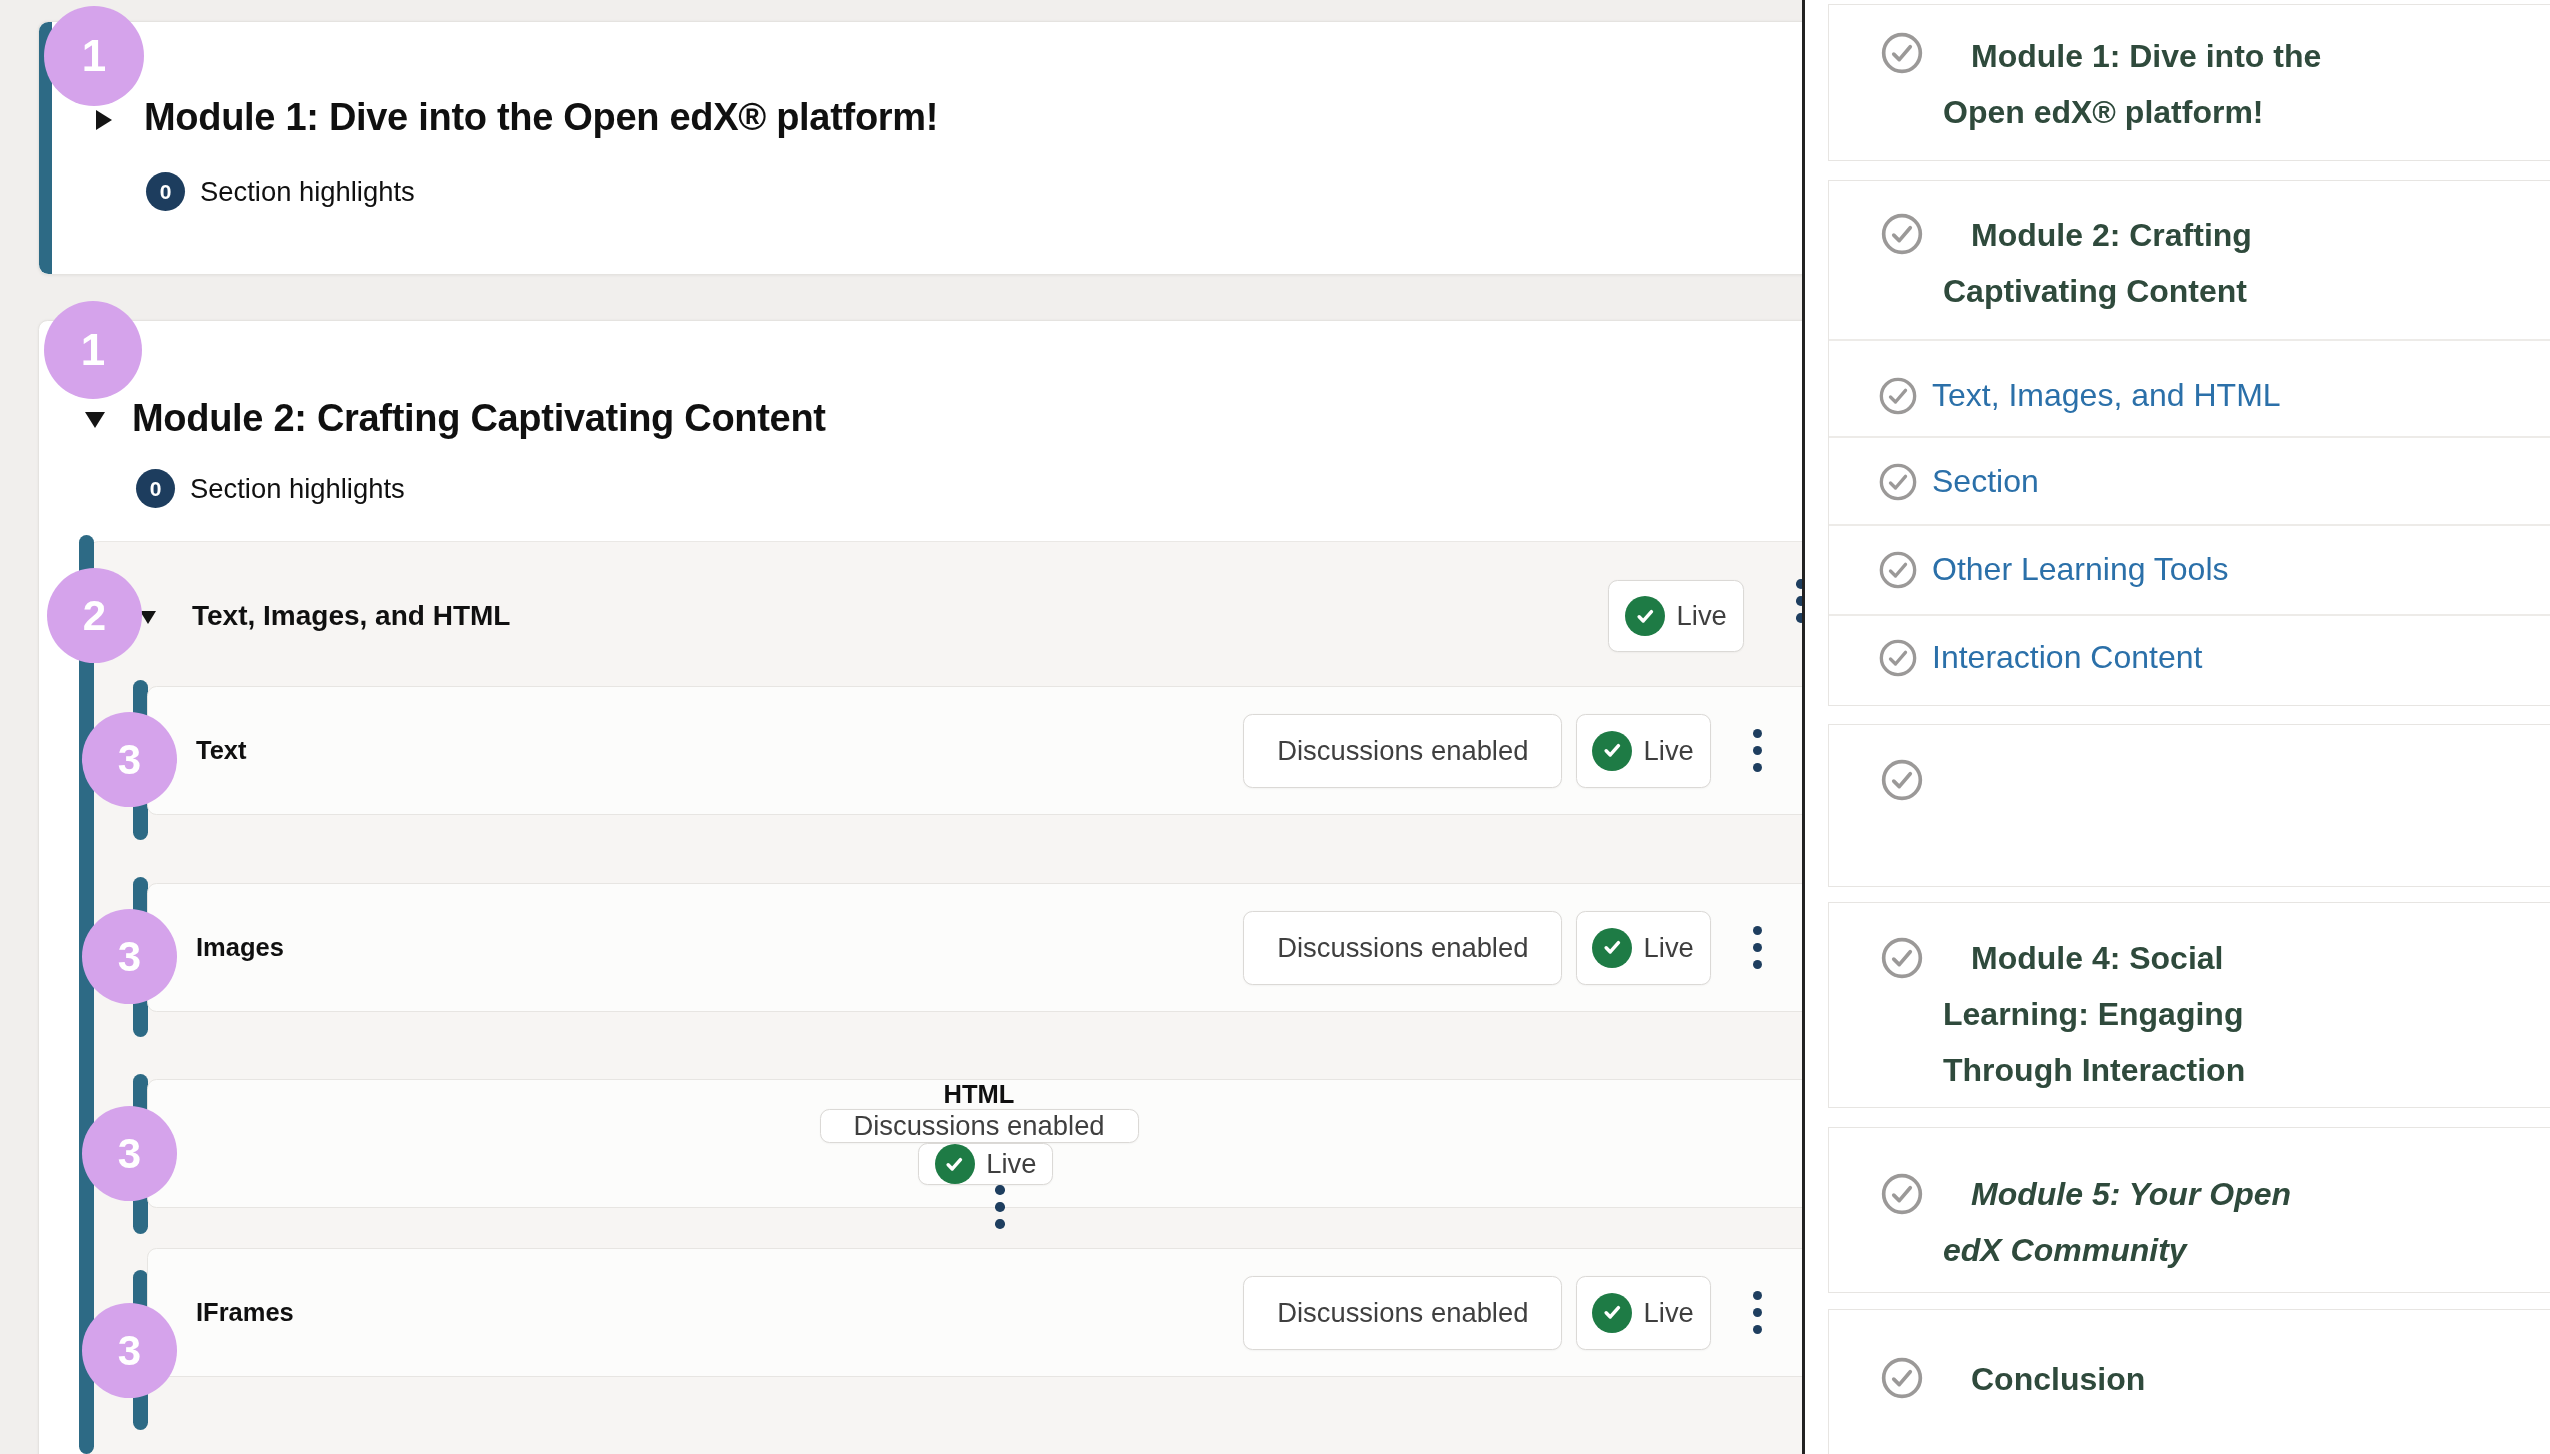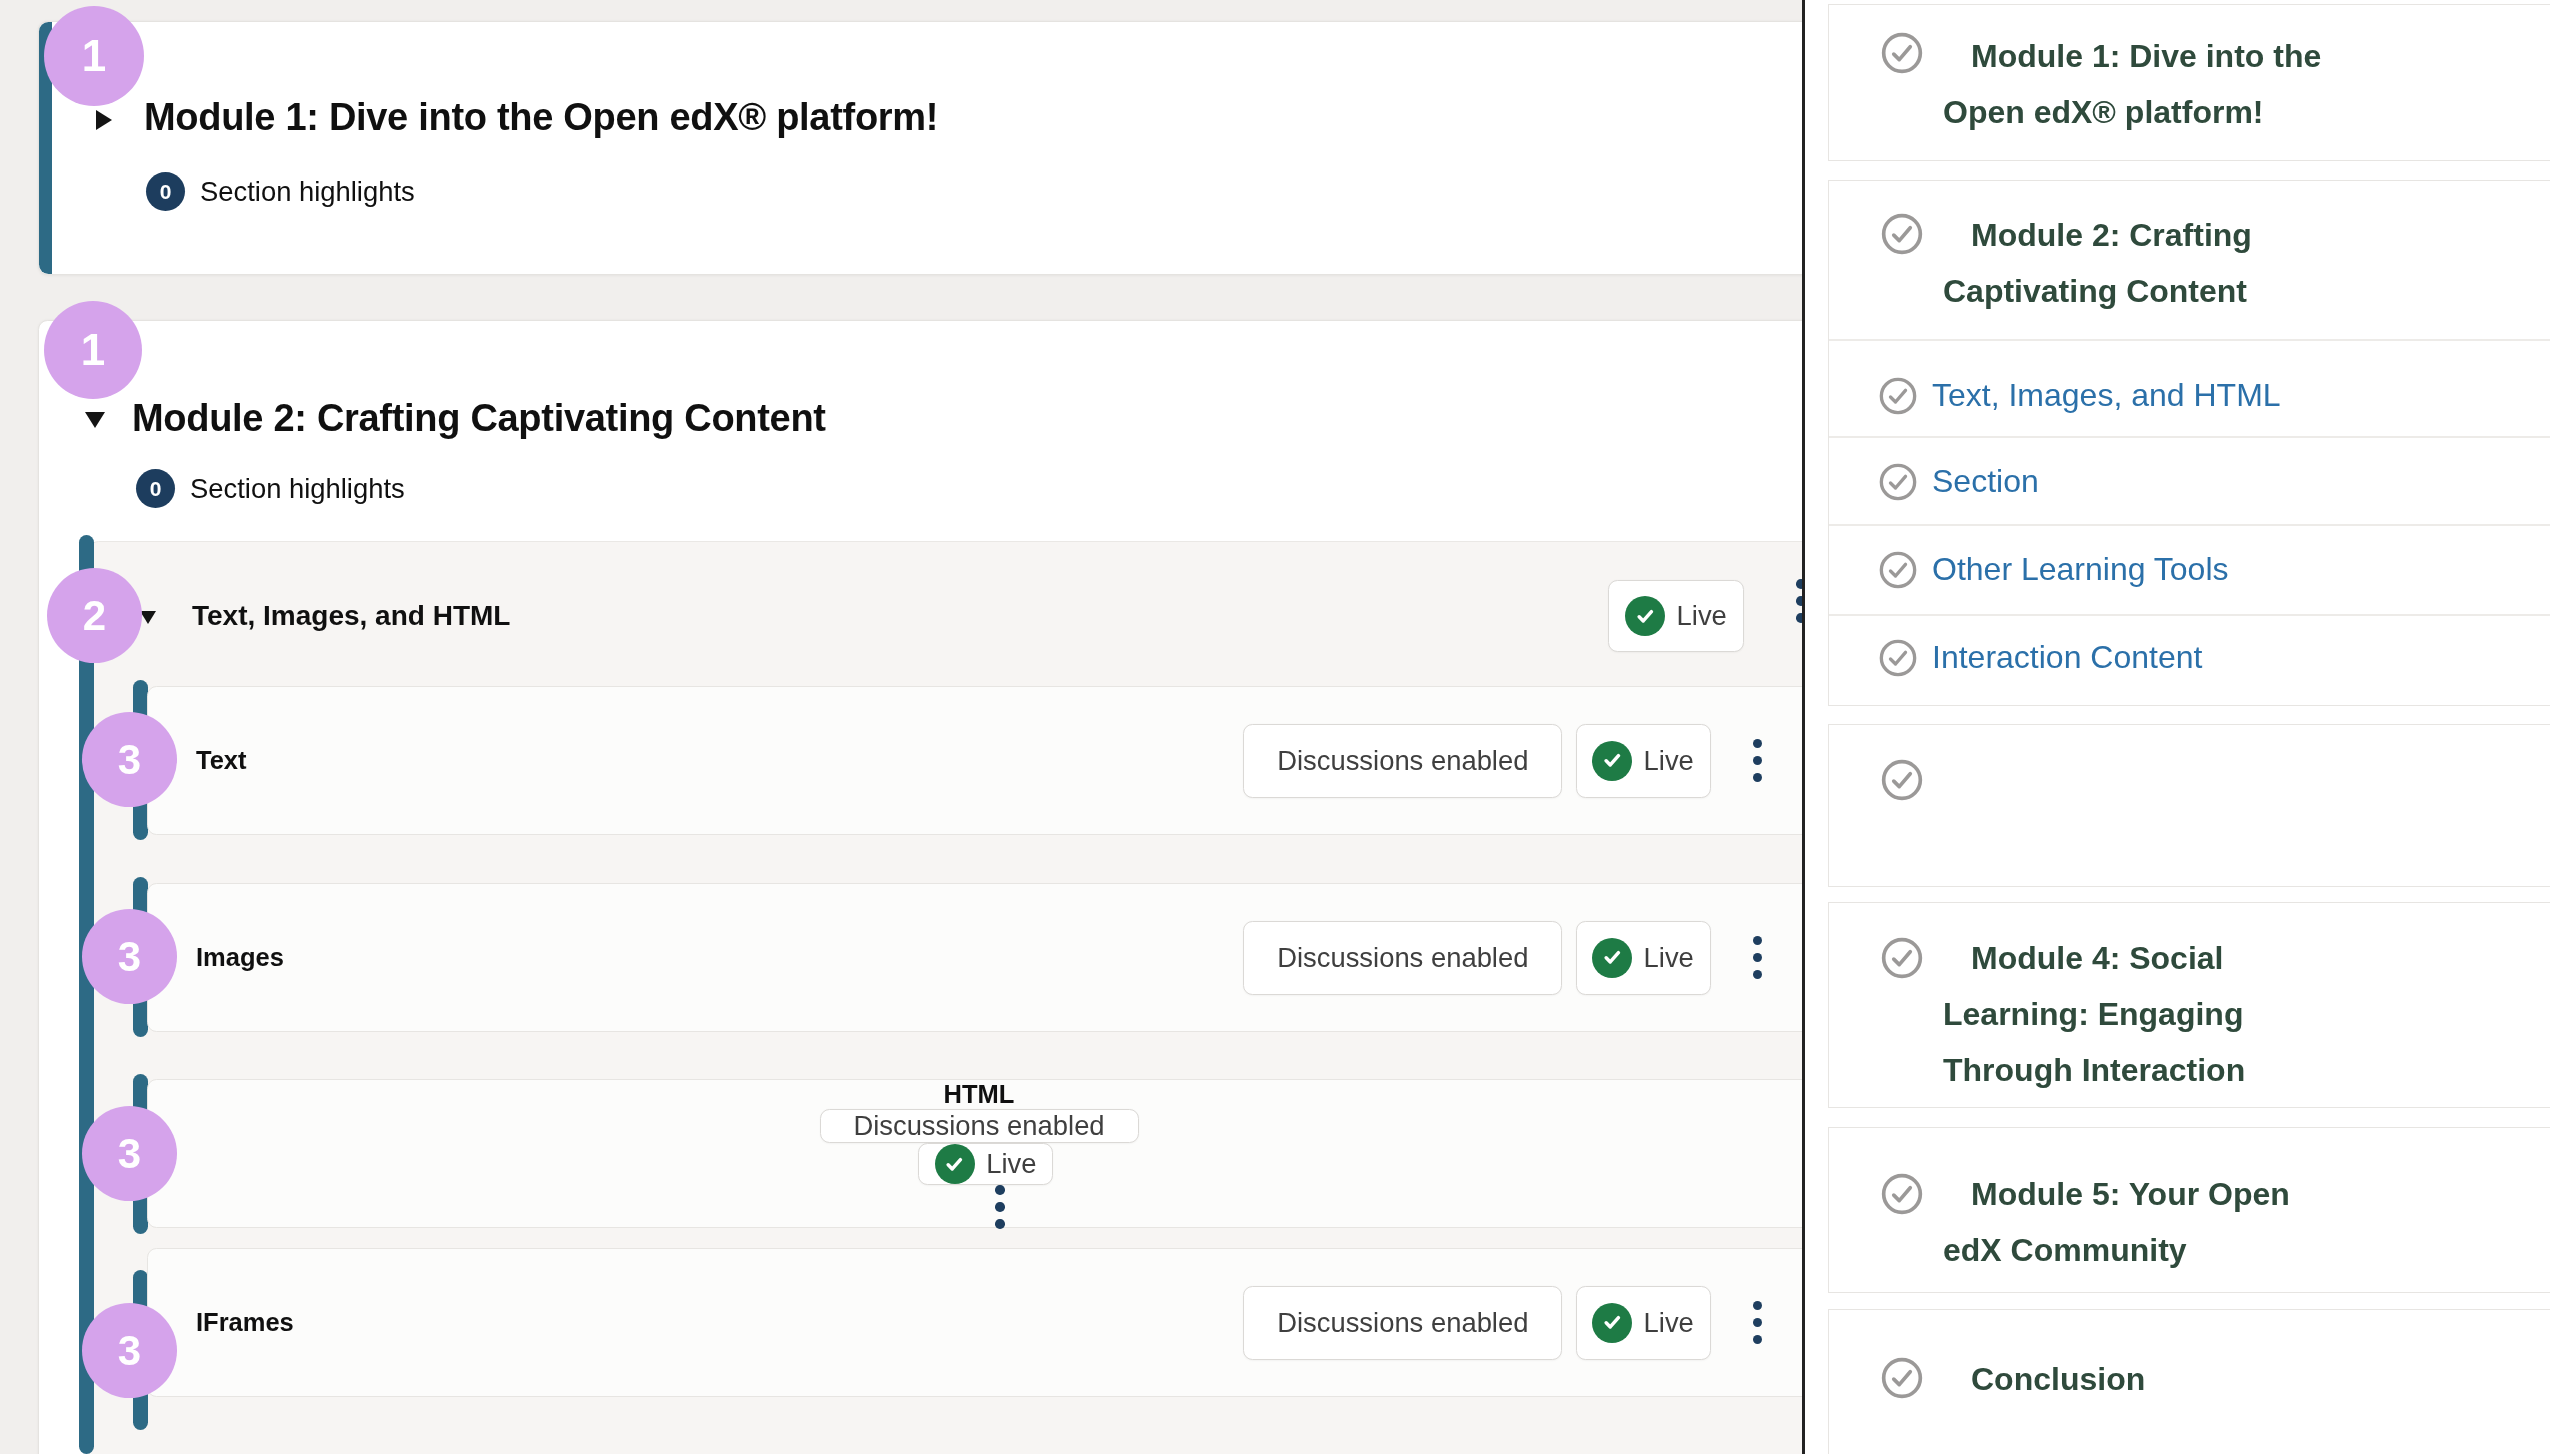--- a/index.html
+++ b/index.html
@@ -86,7 +86,7 @@
   }
   #uacc0{top:680px;} #uacc1{top:877px;} #uacc2{top:1074px;} #uacc3{top:1270px;}
   .unit{
-    position:absolute; left:147px; width:1667px; height:149px;
+    position:absolute; left:147px; width:1667px; height:129px;
     background:#fcfcfb; border:0.9px solid #e7e5e2; border-radius:9.5px;
     display:flex; align-items:center; padding:0 51px 0 48px; box-sizing:border-box; z-index:3;
   }

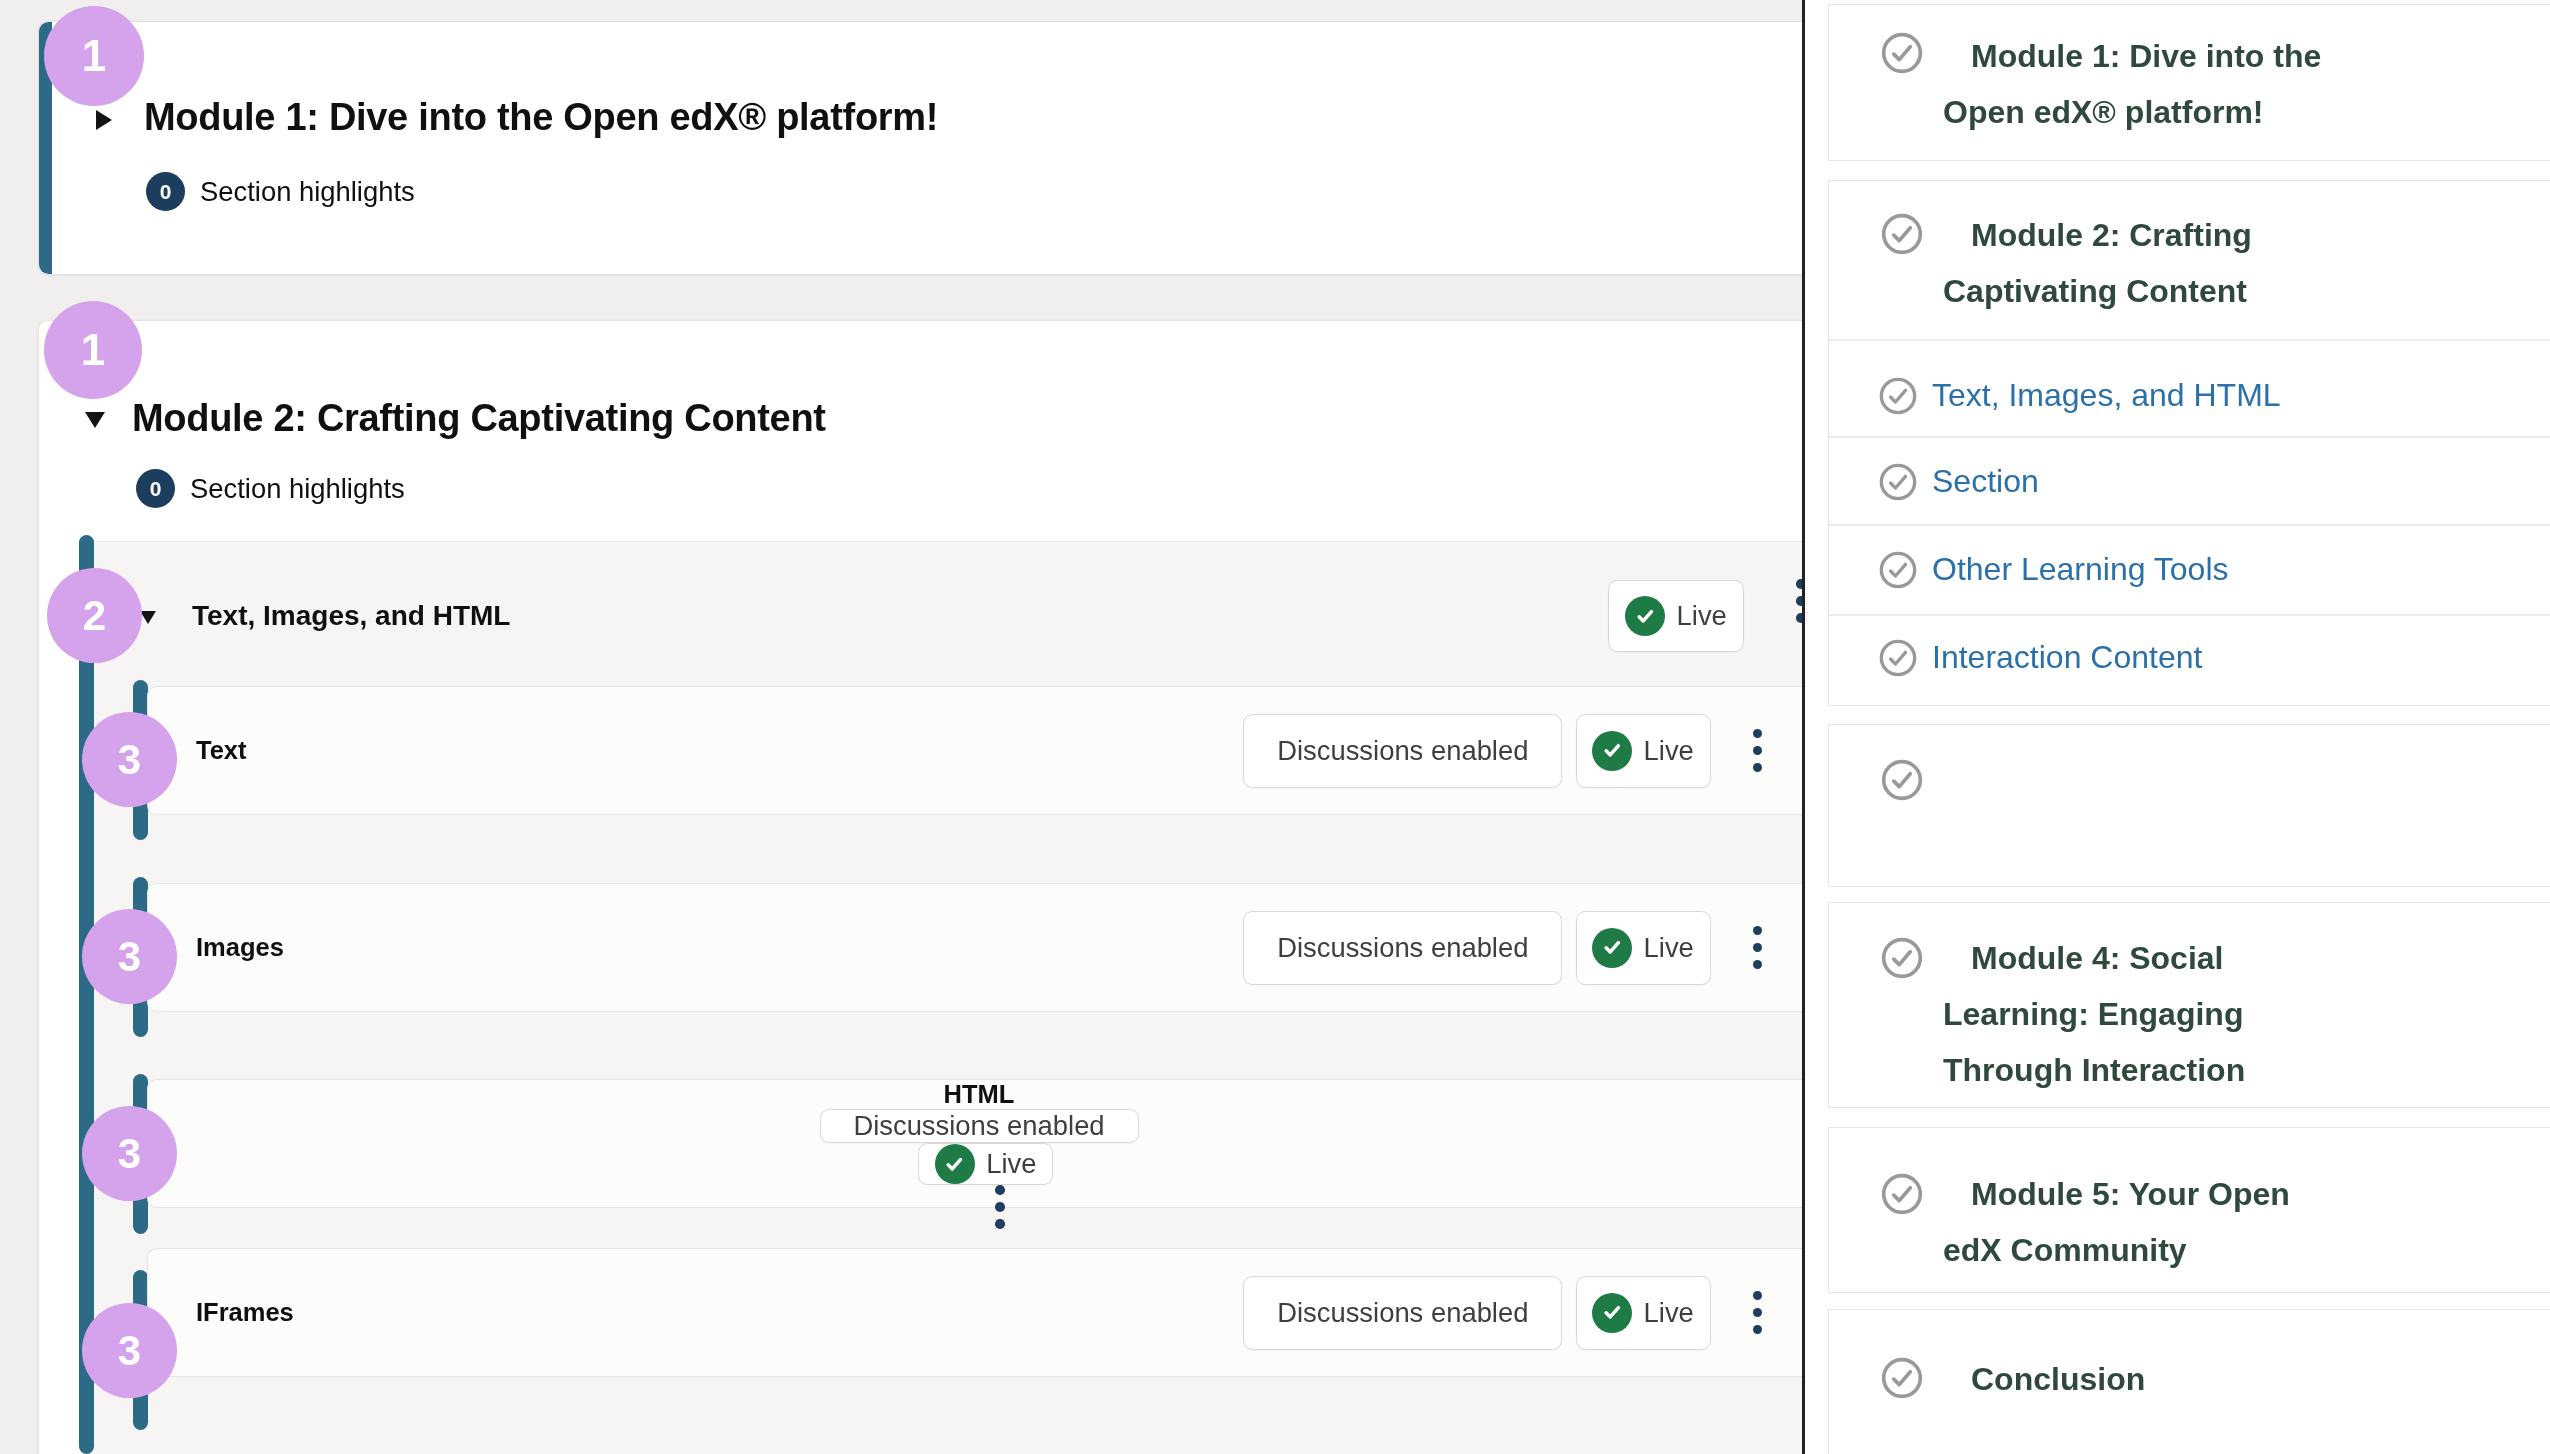--- a/index.html
+++ b/index.html
@@ -119,7 +119,7 @@
   }
   #sc1 .s-title{padding-top:23px;} #sc2 .s-title{padding-top:25.5px;}
   #sc3 .s-title{padding-top:27.4px;} #sc4 .s-title{padding-top:27.4px;}
-  #sc5 .s-title{padding-top:38px;} #sc6 .s-title{padding-top:41px;}
+  #sc5 .s-title{padding-top:38px;font-style:italic;} #sc6 .s-title{padding-top:41px;}
   .s-divider{position:absolute; left:0; right:0; height:1.9px; background:#edebe8;}
   #sdiv0{top:158px;} #sdiv1{top:255px;} #sdiv2{top:343px;} #sdiv3{top:433px;}
   .s-link-row{

